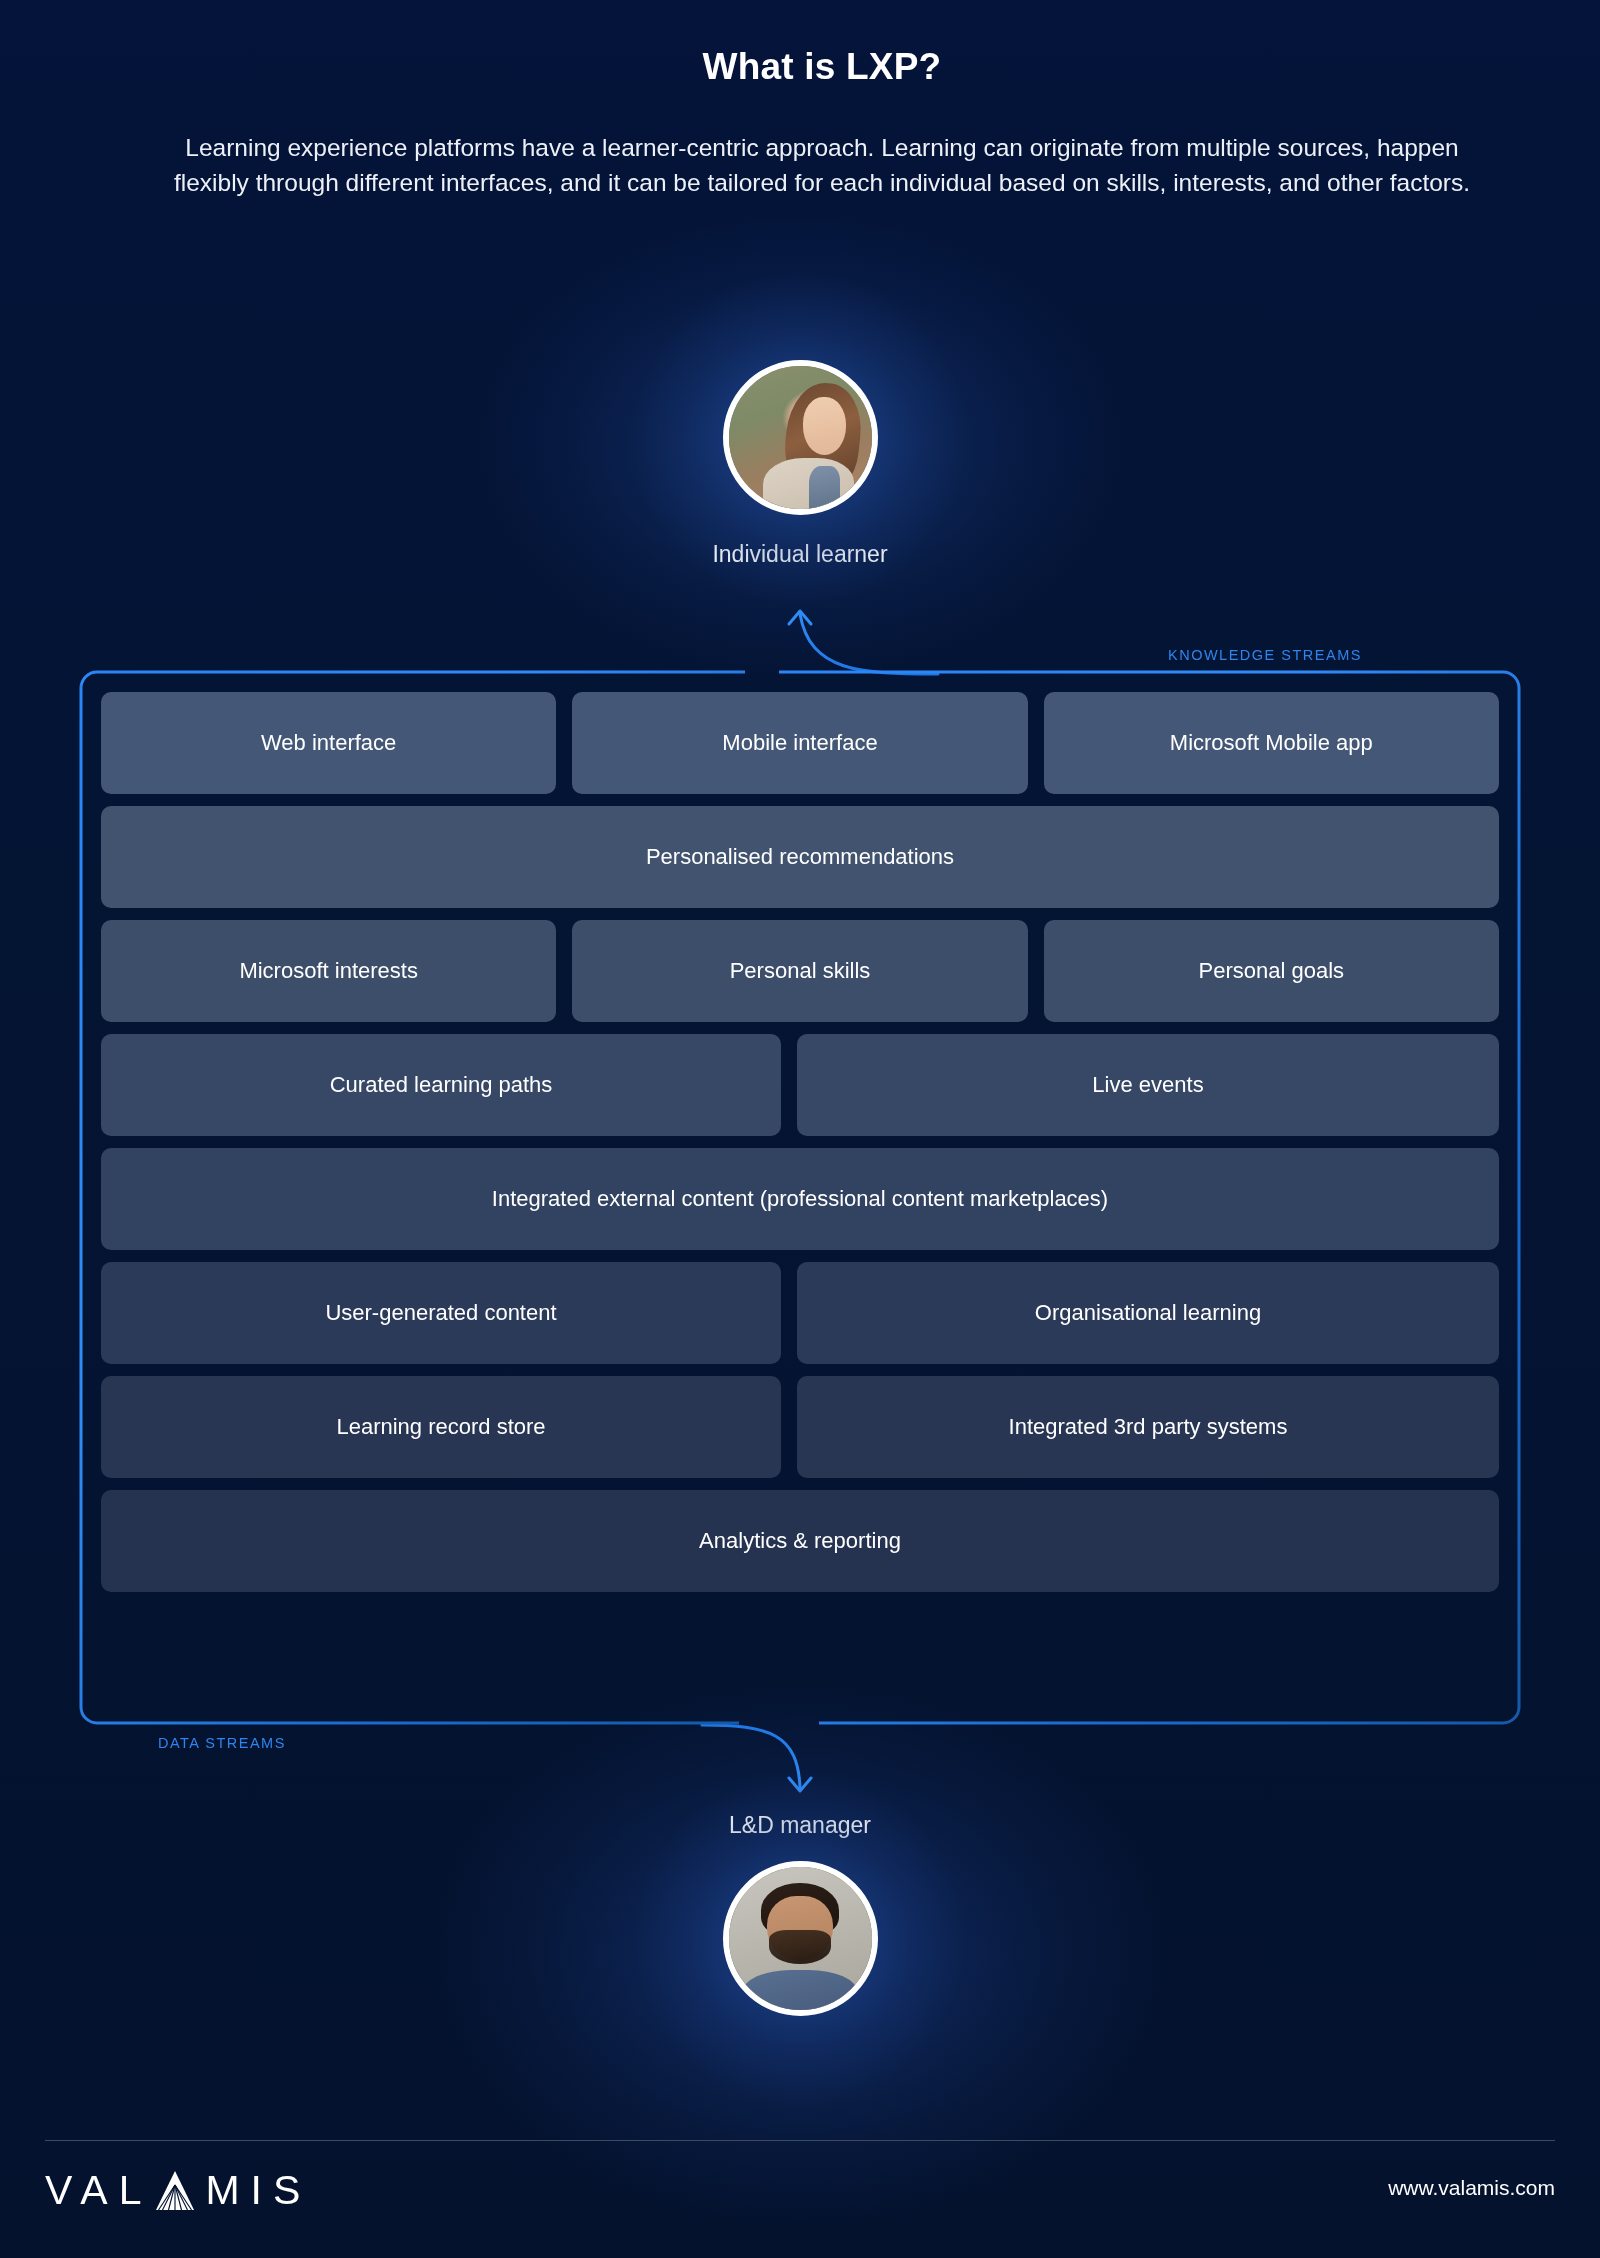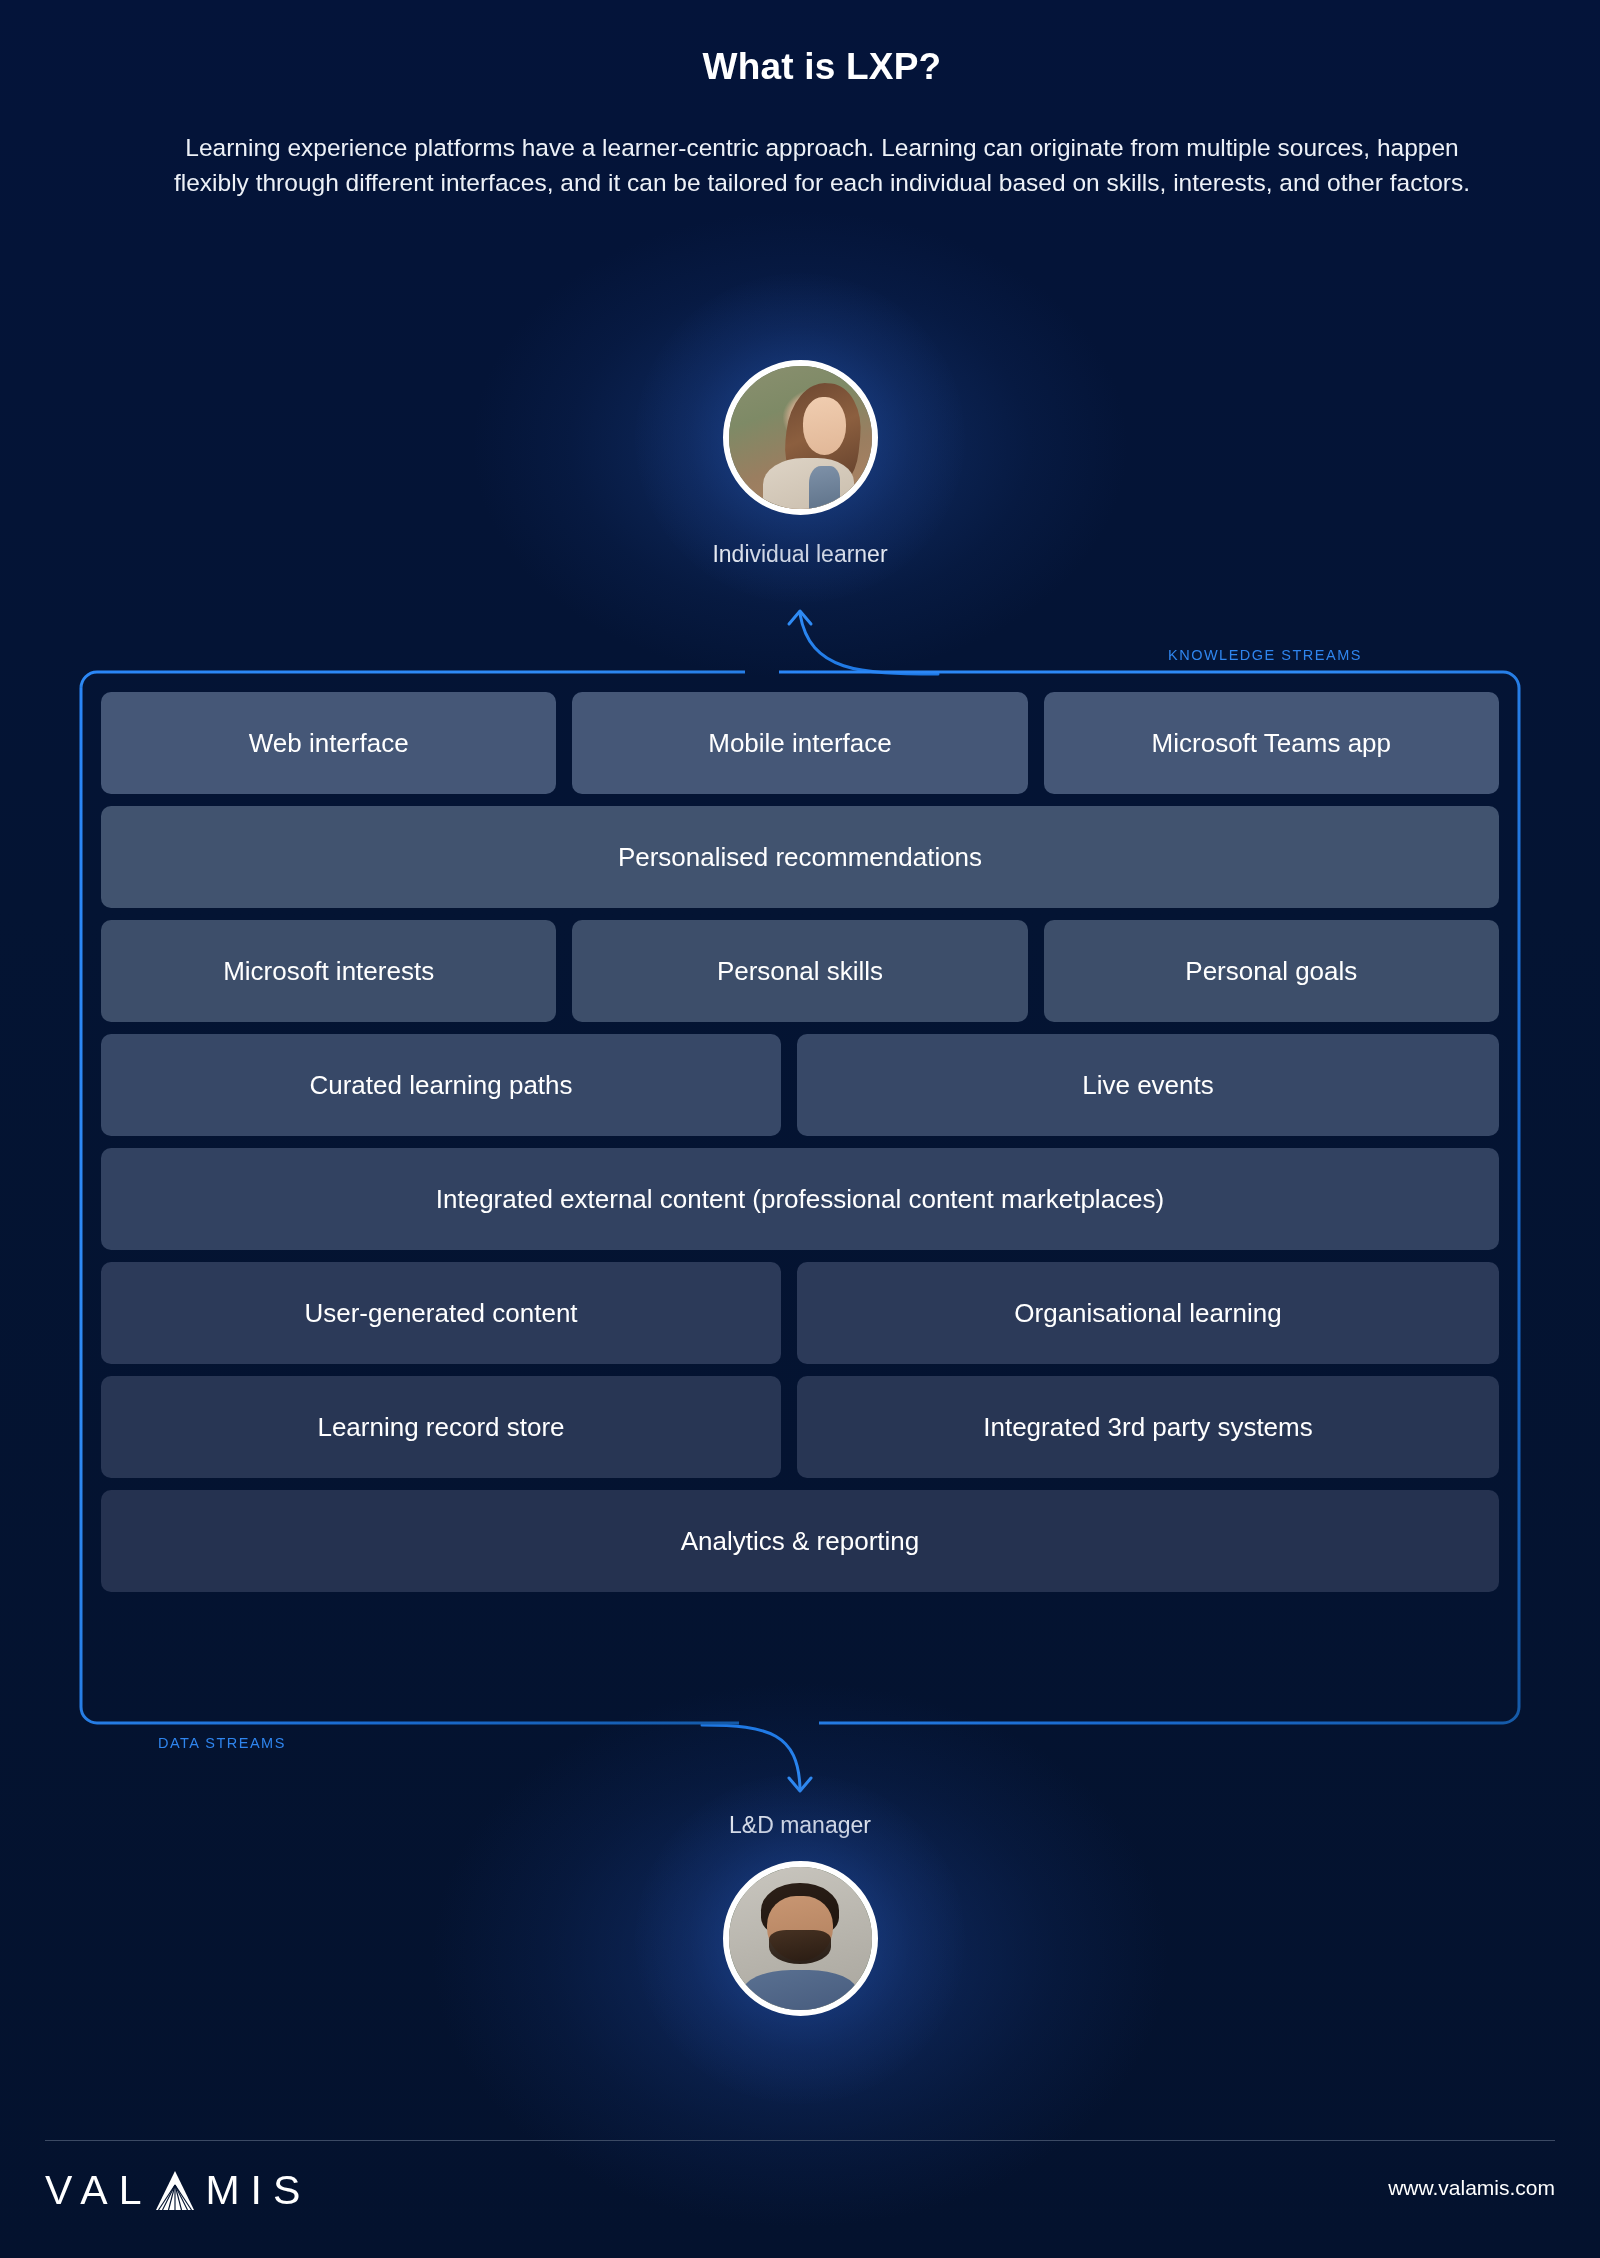--- a/index.html
+++ b/index.html
@@ -192,7 +192,7 @@
     align-items: center;
     justify-content: center;
     color: #ffffff;
-    font-size: 26px;
+    font-size: 22px;
     font-weight: 400;
     text-align: center;
     padding: 0 18px;

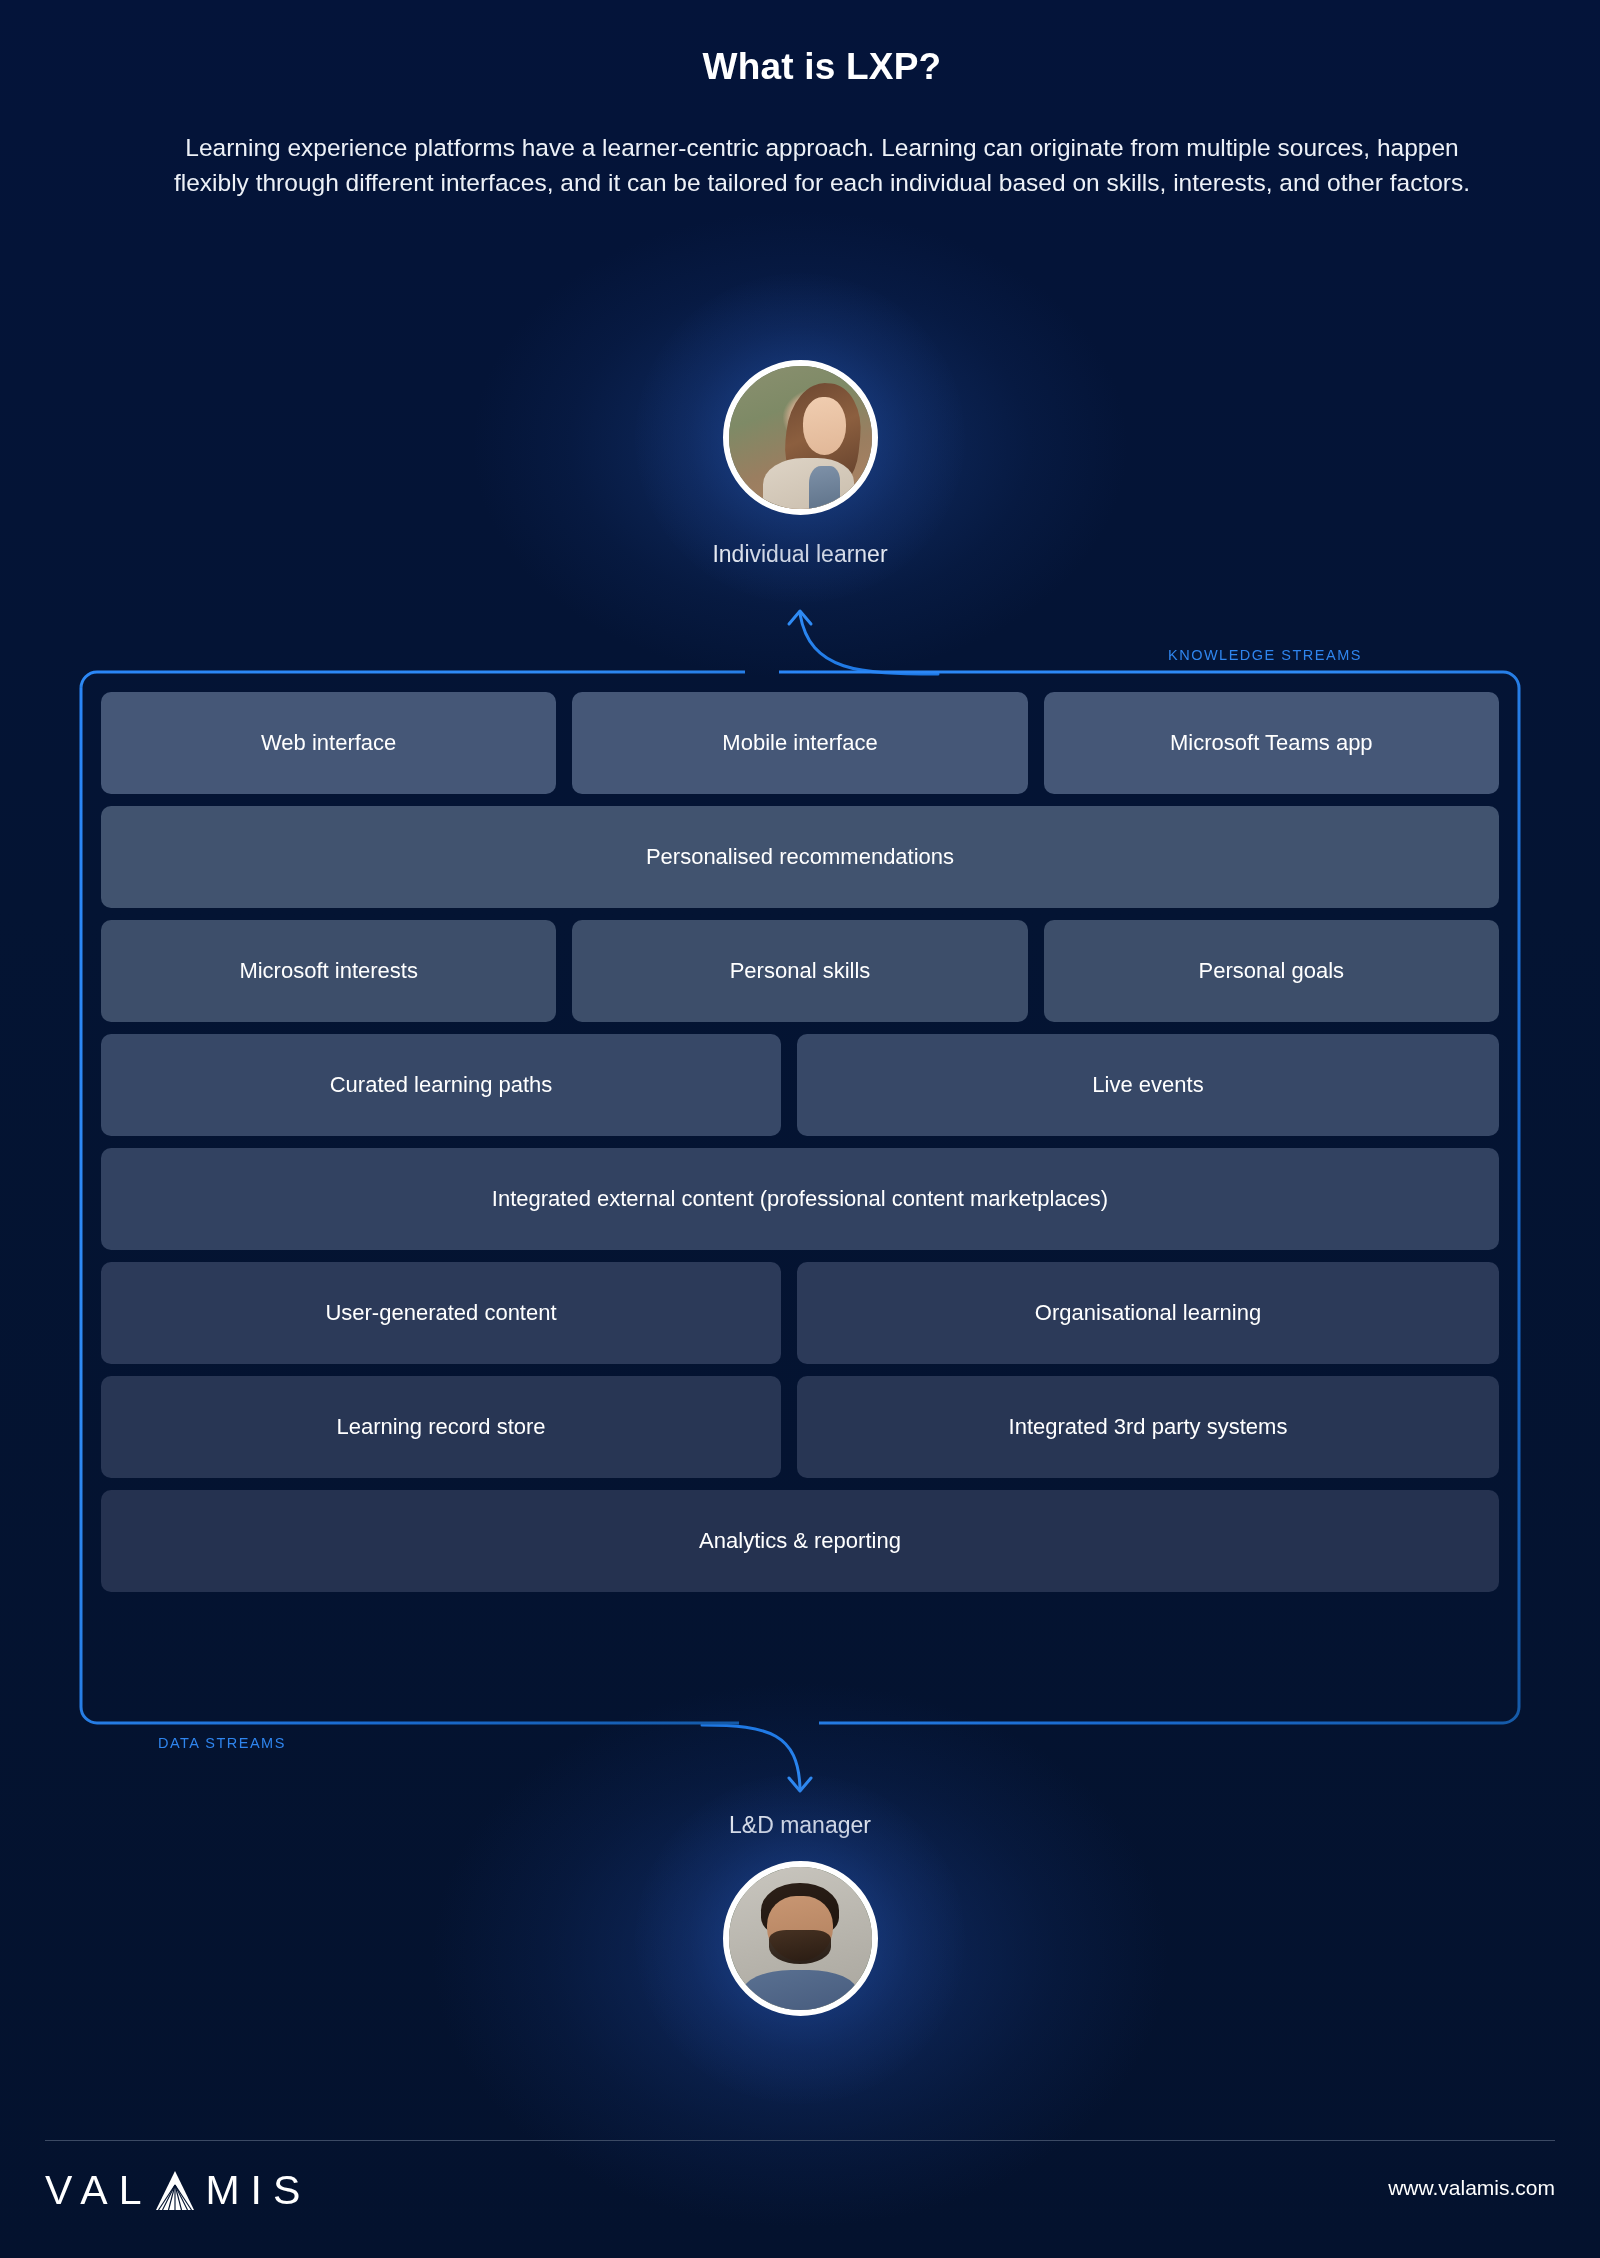--- a/index.html
+++ b/index.html
@@ -330,7 +330,7 @@
         <div class="row">
           <div class="box t1">Web interface</div>
           <div class="box t1">Mobile interface</div>
-          <div class="box t1">Microsoft Teams app</div>
+          <div class="box t1">Microsoft Mobile app</div>
         </div>
         <div class="row">
           <div class="box t2">Personalised recommendations</div>

